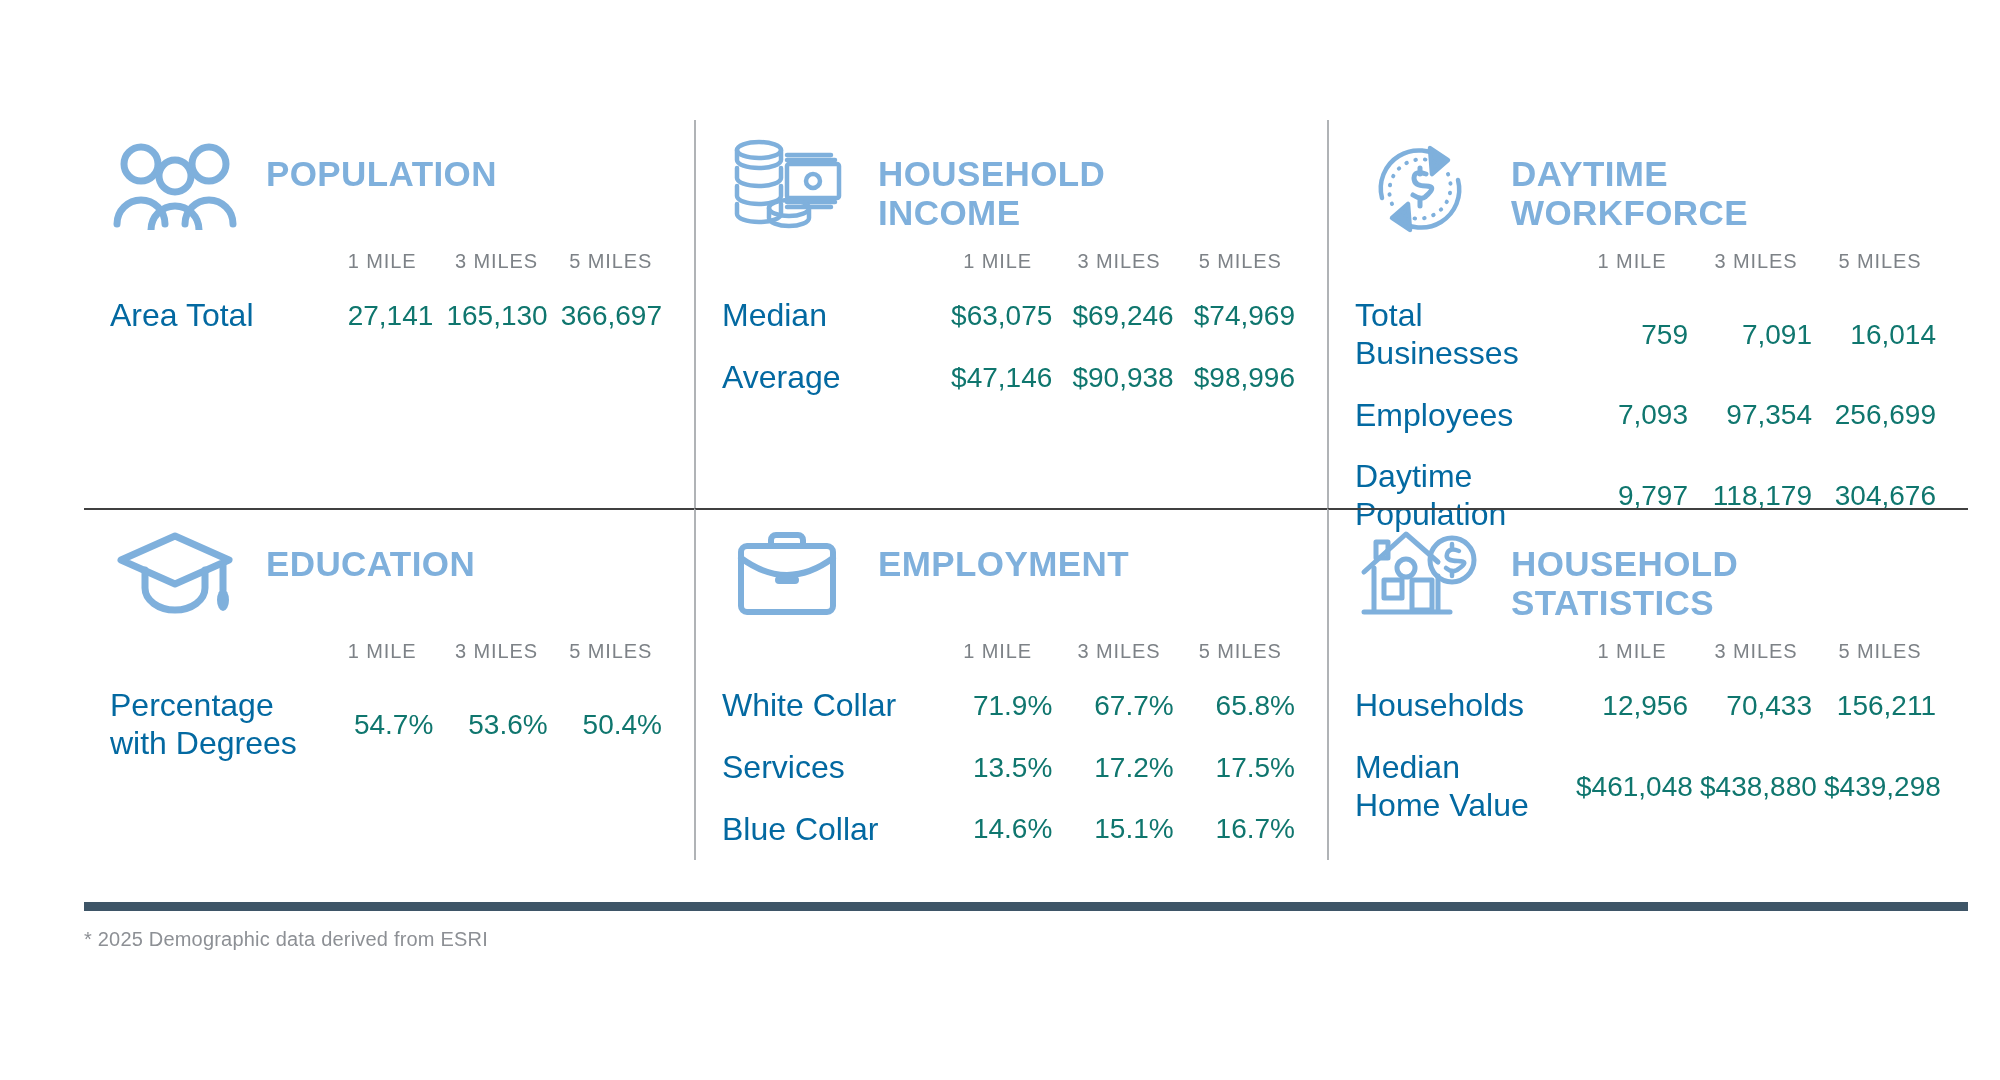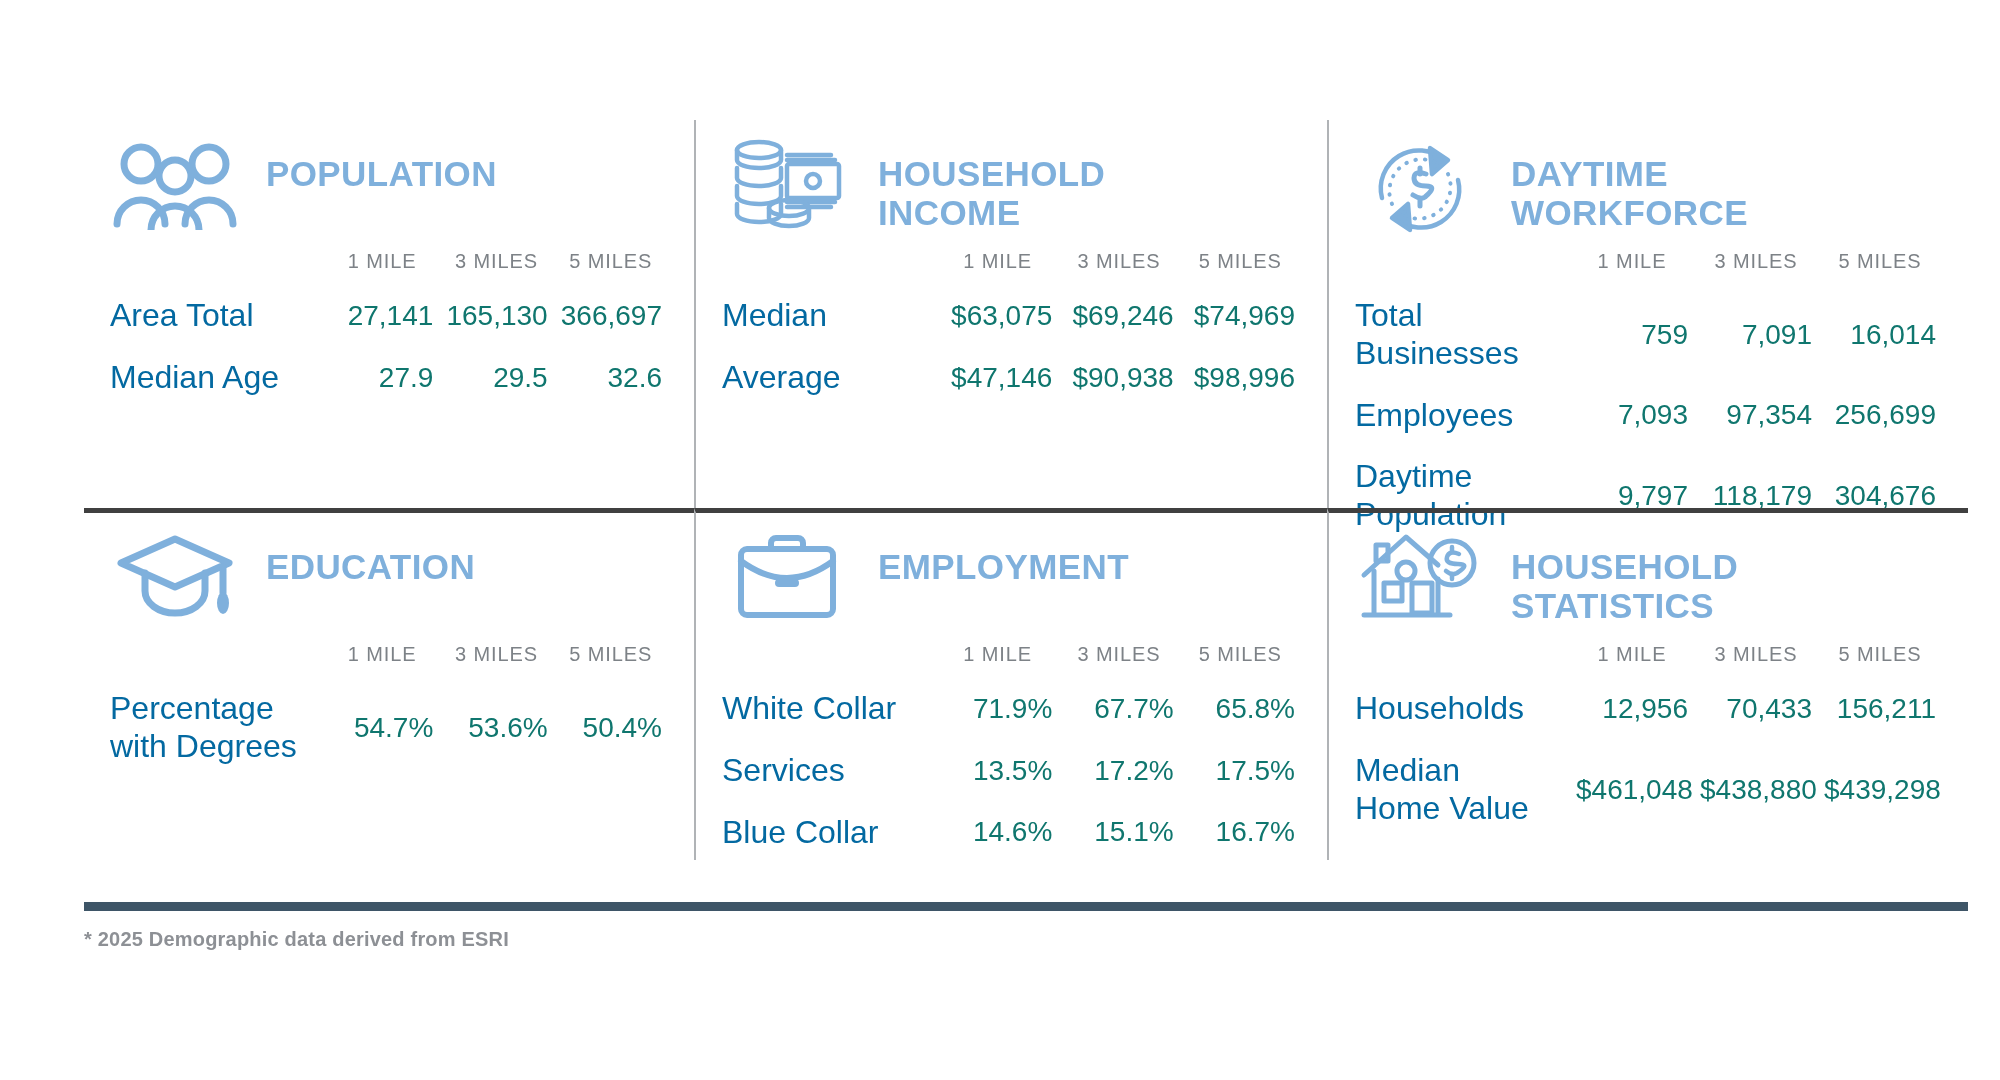--- a/index.html
+++ b/index.html
@@ -181,12 +181,6 @@
               <td class="val">27,141</td>
               <td class="val">165,130</td>
               <td class="val">366,697</td>
-            </tr>
-            <tr>
-              <td class="rowlabel">Median Age</td>
-              <td class="val">27.9</td>
-              <td class="val">29.5</td>
-              <td class="val">32.6</td>
             </tr>
           </tbody>
         </table>

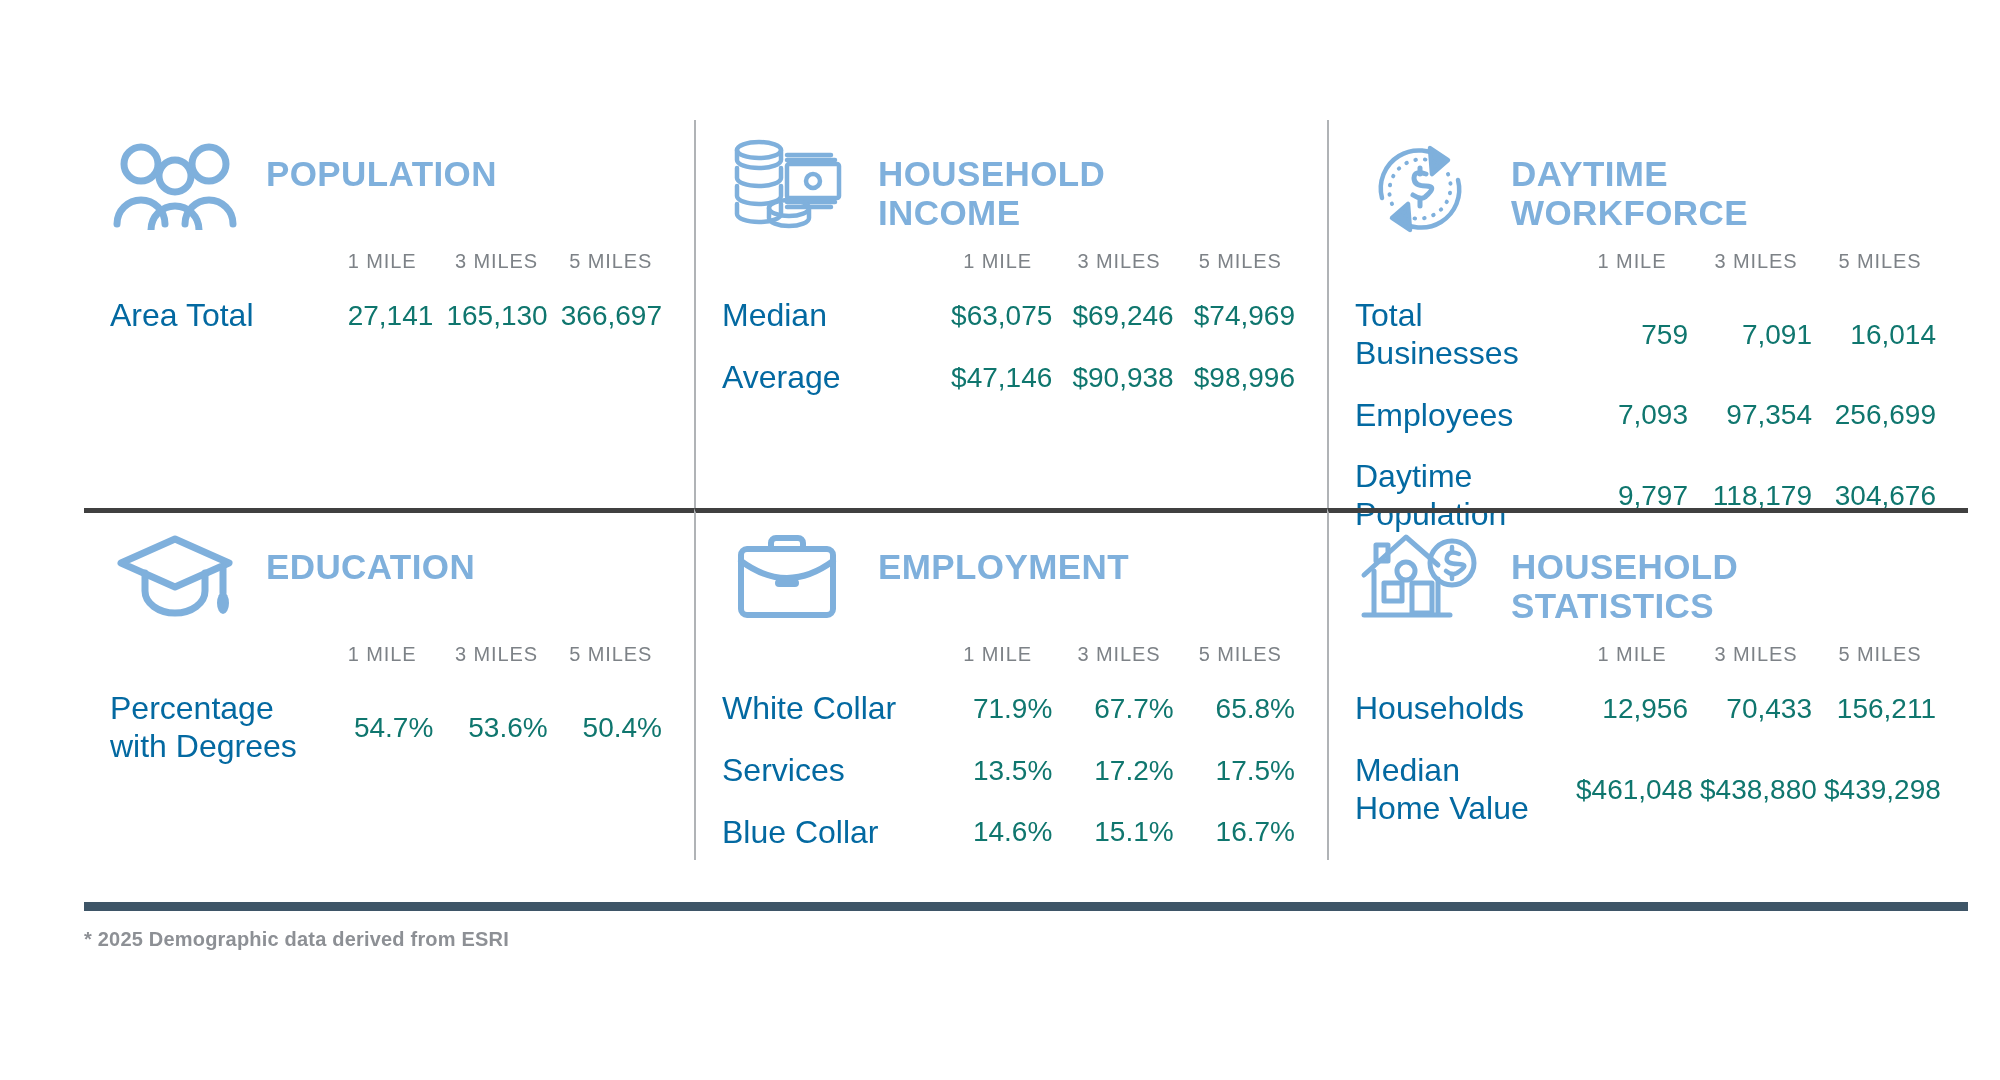--- a/index.html
+++ b/index.html
@@ -42,7 +42,7 @@
   
   .panel.col2, .panel.col3 { border-left: 2px solid #b0b3b6; padding-left: 24px; }
   
-  .panel.row2 { border-top: 5px solid #404040; }
+  .panel.row2 { border-top: 2px solid #404040; }
 
   .panel-inner {
     position: absolute;

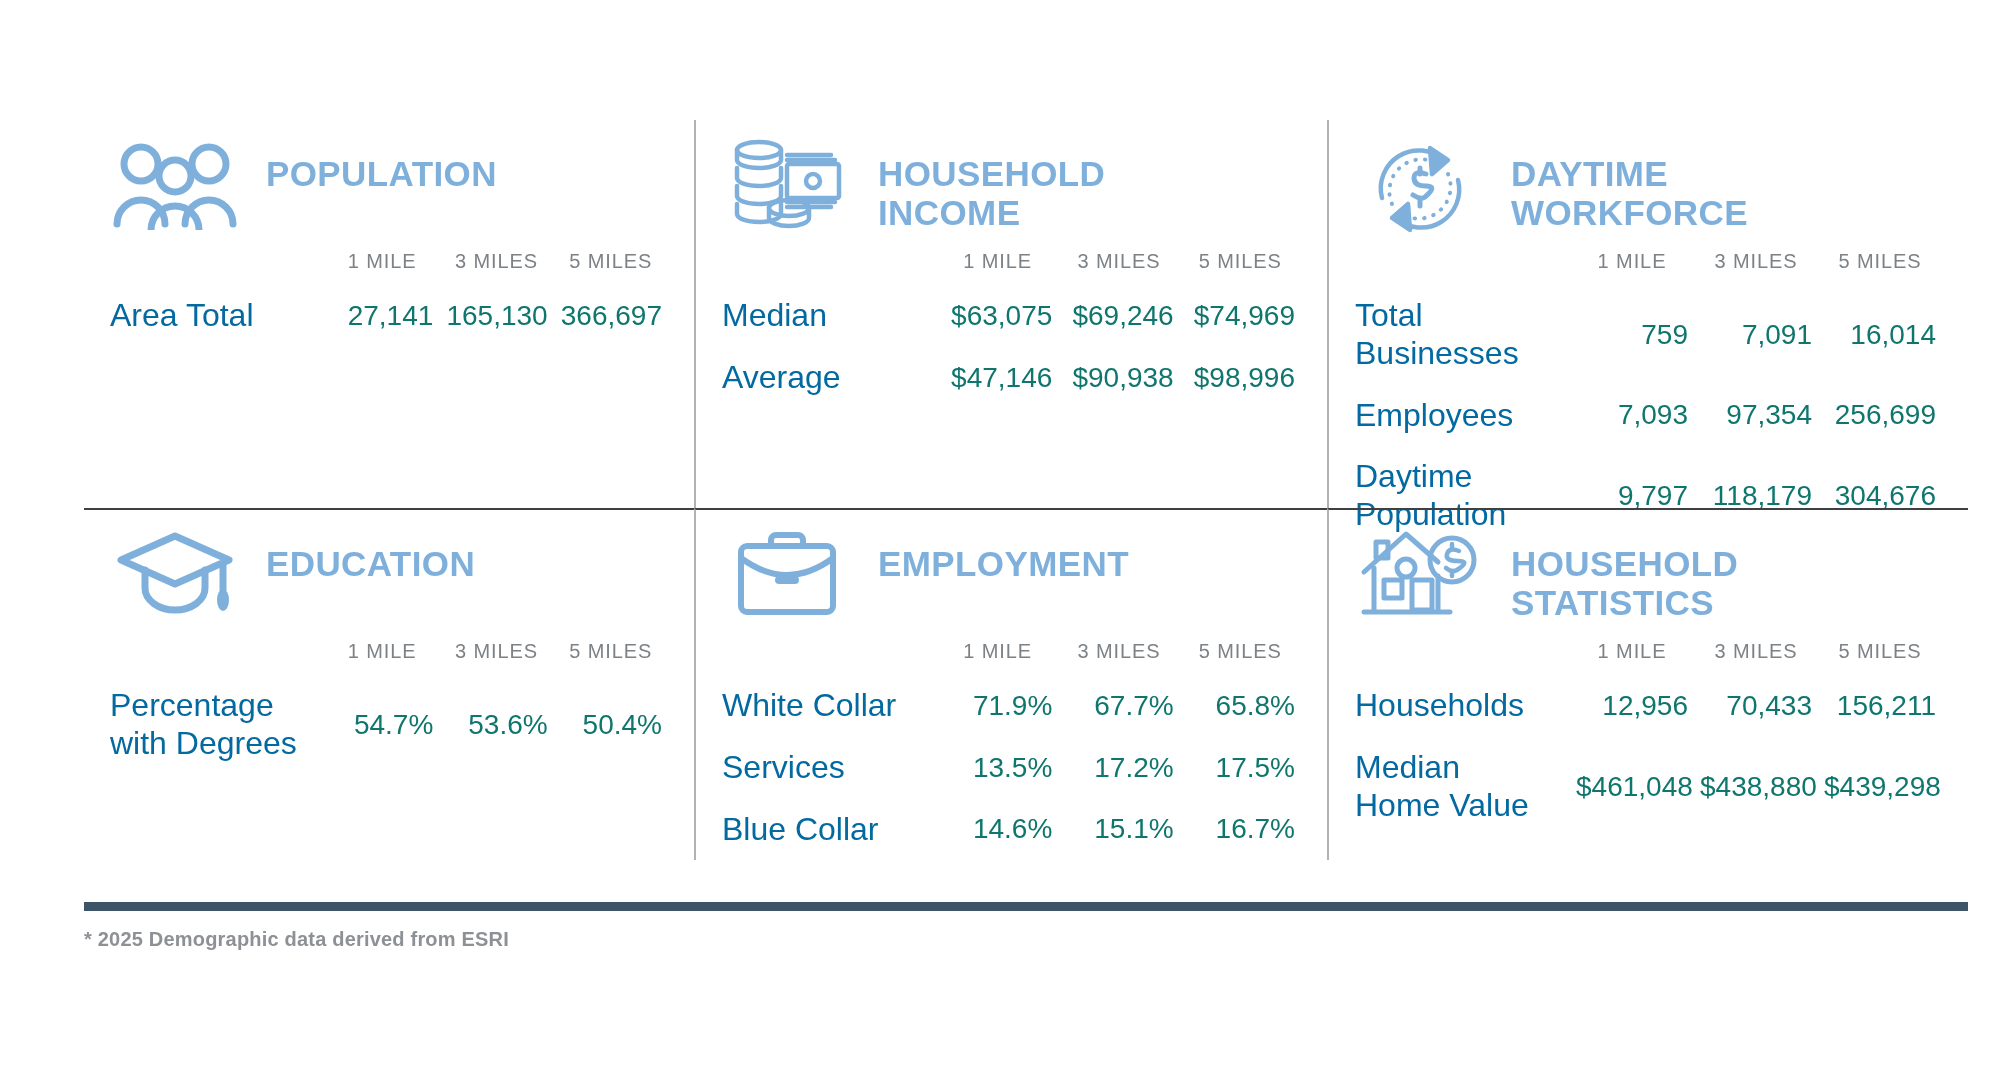--- a/index.html
+++ b/index.html
@@ -134,7 +134,6 @@
     font-size: 20px;
     color: #8d9095;
     letter-spacing: 0.2px;
-    font-weight: bold;
   }
 </style>
 </head>

